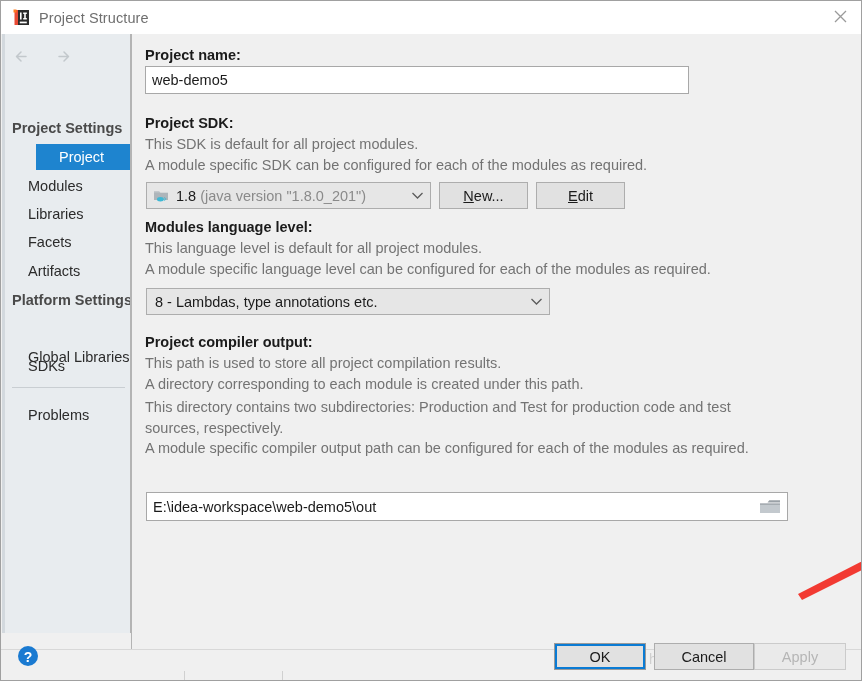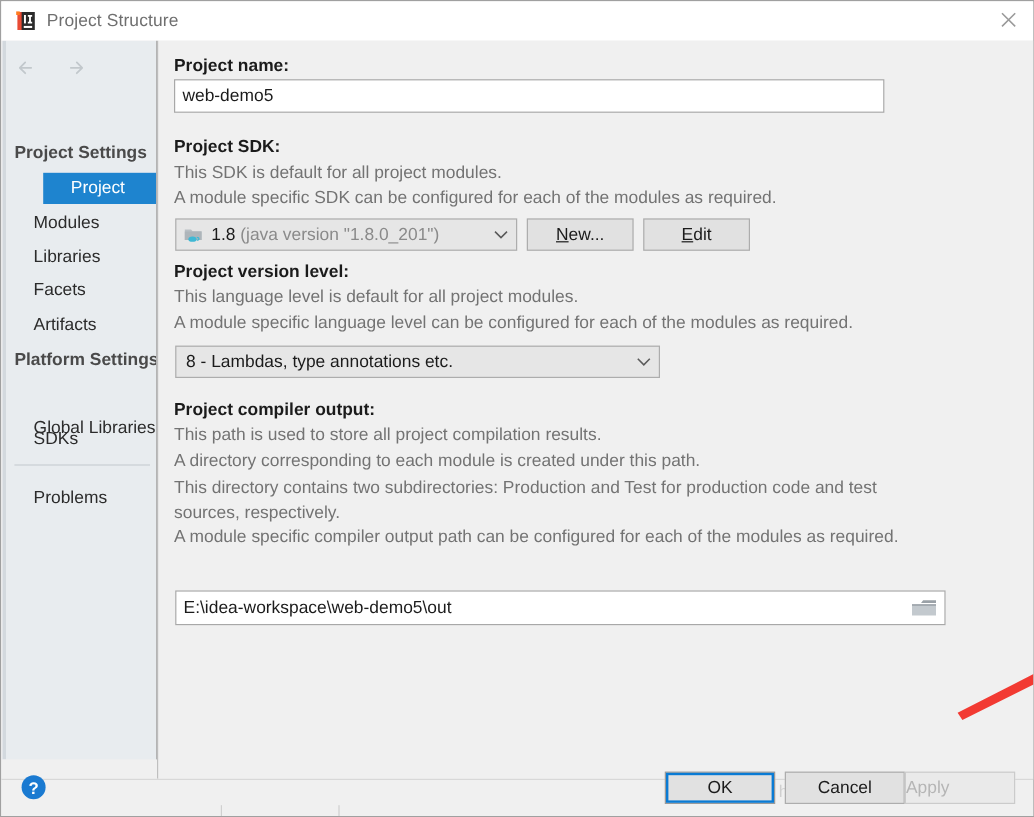--- a/index.html
+++ b/index.html
@@ -298,7 +298,7 @@
     <div id="content">
 
       <div class="sec-title" style="left:13px; top:13px;">Project name:</div>
-      <div class="text-input" style="left:13px; top:32px; width:592px; height:28px;">
+      <div class="text-input" style="left:13px; top:32px; width:544px; height:28px;">
         <span>web-demo5</span>
       </div>
 

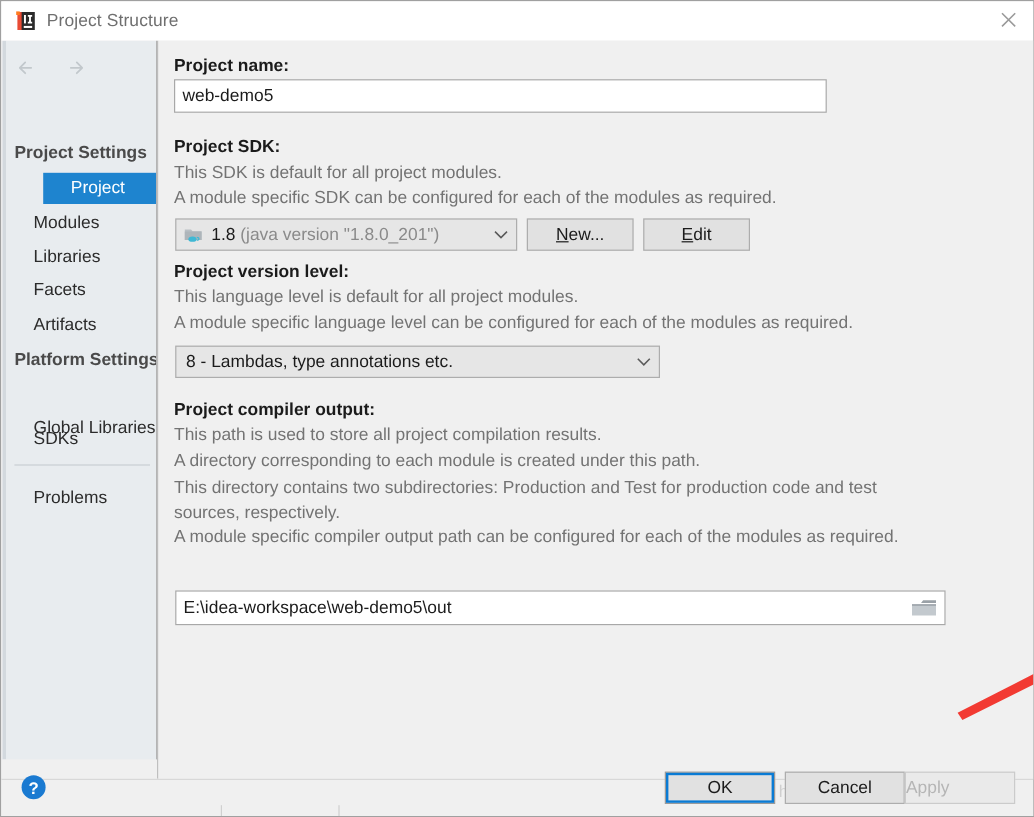--- a/index.html
+++ b/index.html
@@ -333,7 +333,7 @@
         <span><span class="mnem">E</span><span>dit</span></span>
       </div>
 
-      <div class="sec-title" style="left:13px; top:185px;">Project version level:</div>
+      <div class="sec-title" style="left:13px; top:185px;">Modules language level:</div>
       <div class="sec-desc" style="left:13px; top:206px;">This language level is default for all project modules.</div>
       <div class="sec-desc" style="left:13px; top:227px;">A module specific language level can be configured for each of the modules as required.</div>
 

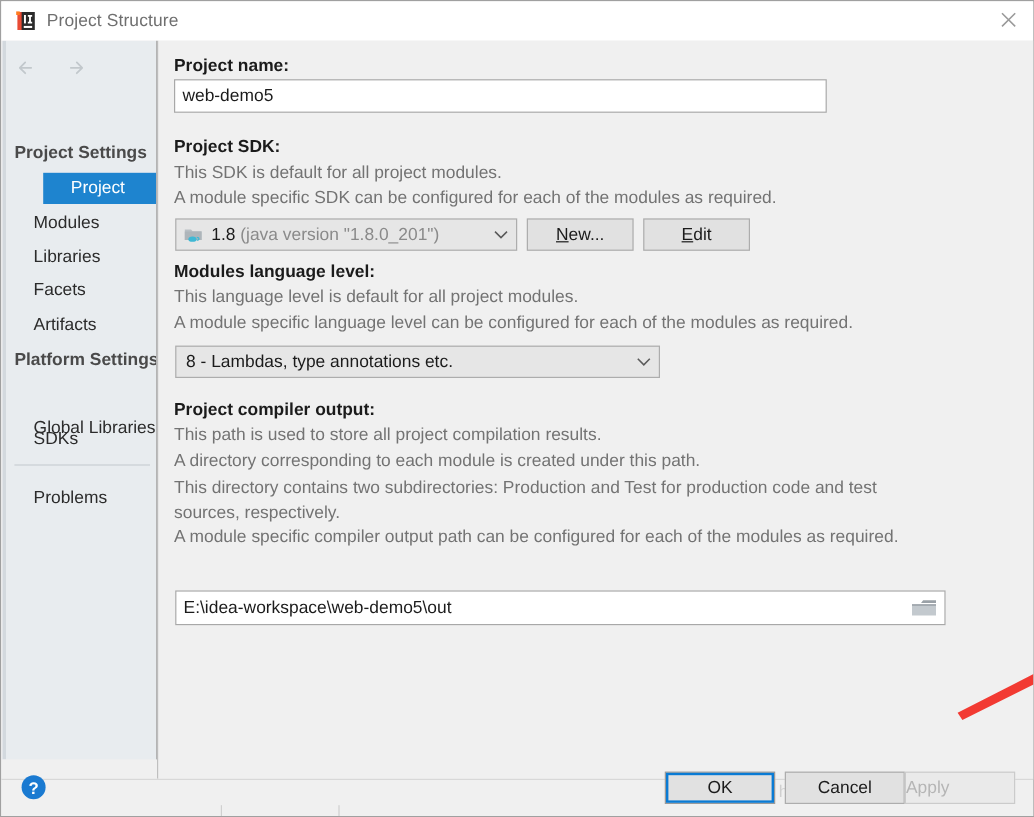--- a/index.html
+++ b/index.html
@@ -196,7 +196,7 @@
     position: absolute; left: 753px; top: 642px;
     width: 92px; height: 27px;
     background: #eaeaea; border: 1px solid #cbcbcb;
-    display: flex; align-items: center; justify-content: flex-start;
+    display: flex; align-items: center; justify-content: center;
     font-size: 14.5px; color: #b5b5b5; cursor: default;
   }
   #watermark {

